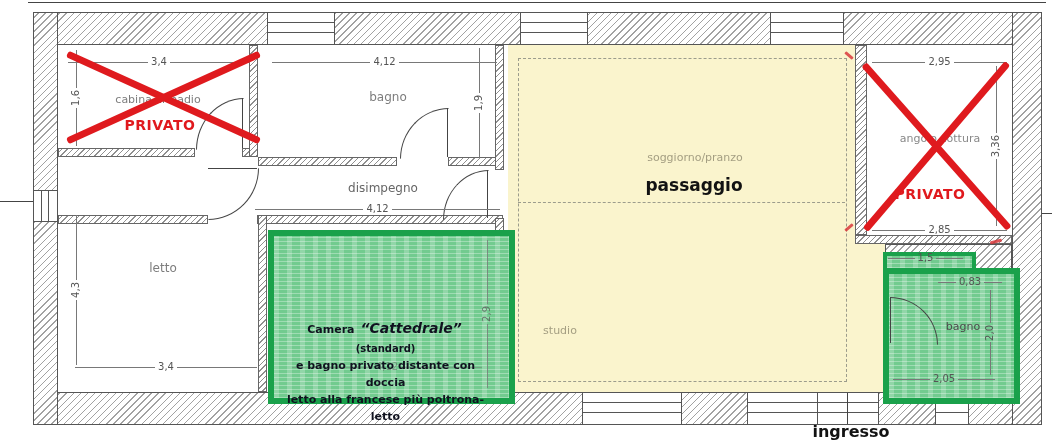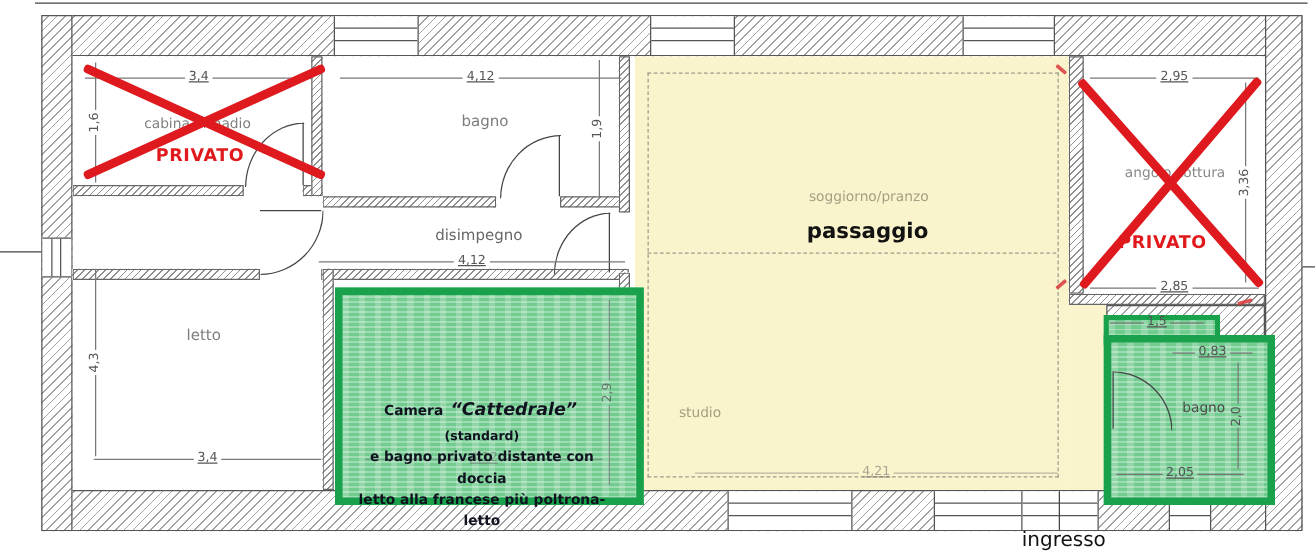--- a/index.html
+++ b/index.html
@@ -37,7 +37,7 @@
   .dim-h{position:absolute;display:flex;align-items:center;gap:3px;color:#555;
         font-size:10px;line-height:1;height:12px;}
   .dim-h::before,.dim-h::after{content:"";flex:1;height:1px;background:#787878;}
-  .dim-h>span{white-space:nowrap;text-decoration:underline;}
+  .dim-h>span{white-space:nowrap;}
   .dim-v{position:absolute;display:flex;flex-direction:column;align-items:center;gap:2px;color:#555;
         font-size:10px;line-height:1;width:12px;}
   .dim-v::before,.dim-v::after{content:"";flex:1;width:1px;background:#787878;}

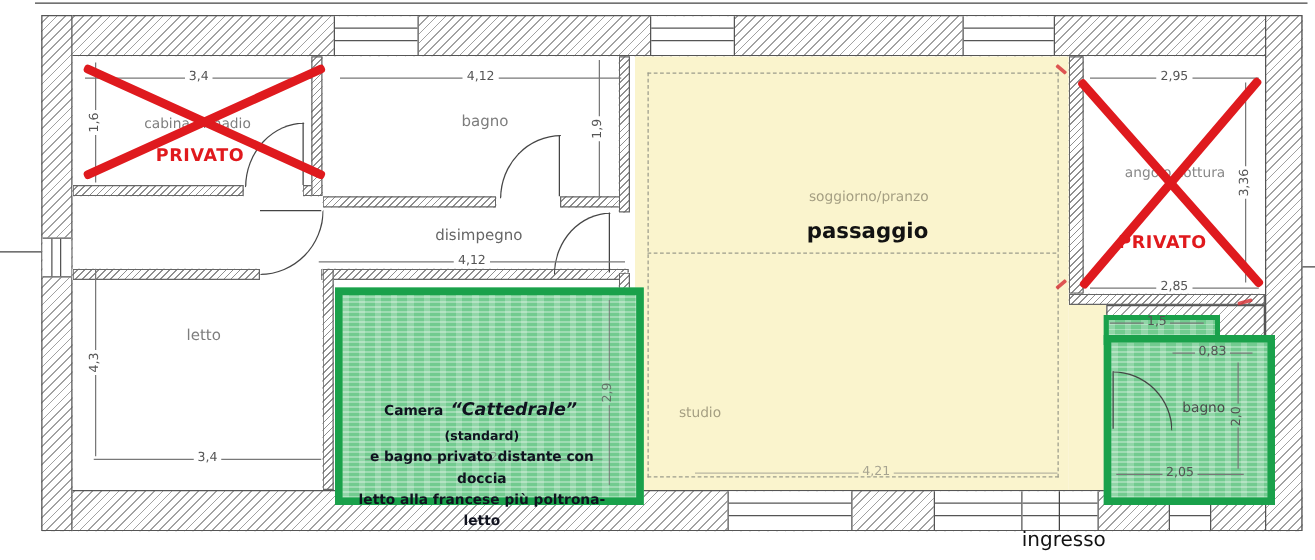--- a/index.html
+++ b/index.html
@@ -145,9 +145,6 @@
   <div class="dim-v" style="left:990px;top:66px;height:160px;">
       <span>3,36</span>
     </div>
-  <div class="dim-h faint" style="left:556px;top:372px;width:290px;">
-      <span>4,21</span>
-    </div>
   <div class="dim-h" style="left:893px;top:373px;width:102px;text-align:right;">
       <span>2,05</span>
     </div>

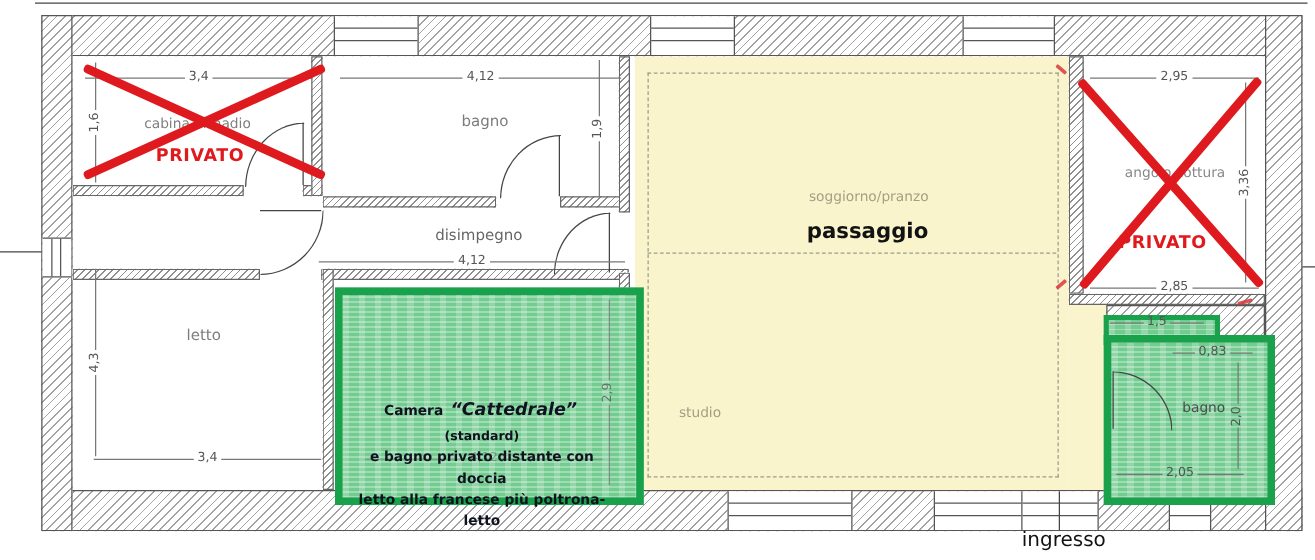--- a/index.html
+++ b/index.html
@@ -31,7 +31,7 @@
   .rlabel{position:absolute;transform:translate(-50%,-50%);white-space:nowrap;color:#7d7d7d;font-size:11px;}
   .rlabel.md{font-size:12px;}
   .rlabel.big{font-weight:bold;color:#121212;font-size:17px;}
-  .rlabel.big2{font-weight:normal;color:#121212;font-size:16px;}
+  .rlabel.big2{font-weight:bold;color:#121212;font-size:16px;}
   .rlabel.faintlbl{color:#a49e82;}
   .rlabel.ongreen{color:#4b4b4b;}
   .dim-h{position:absolute;display:flex;align-items:center;gap:3px;color:#555;

